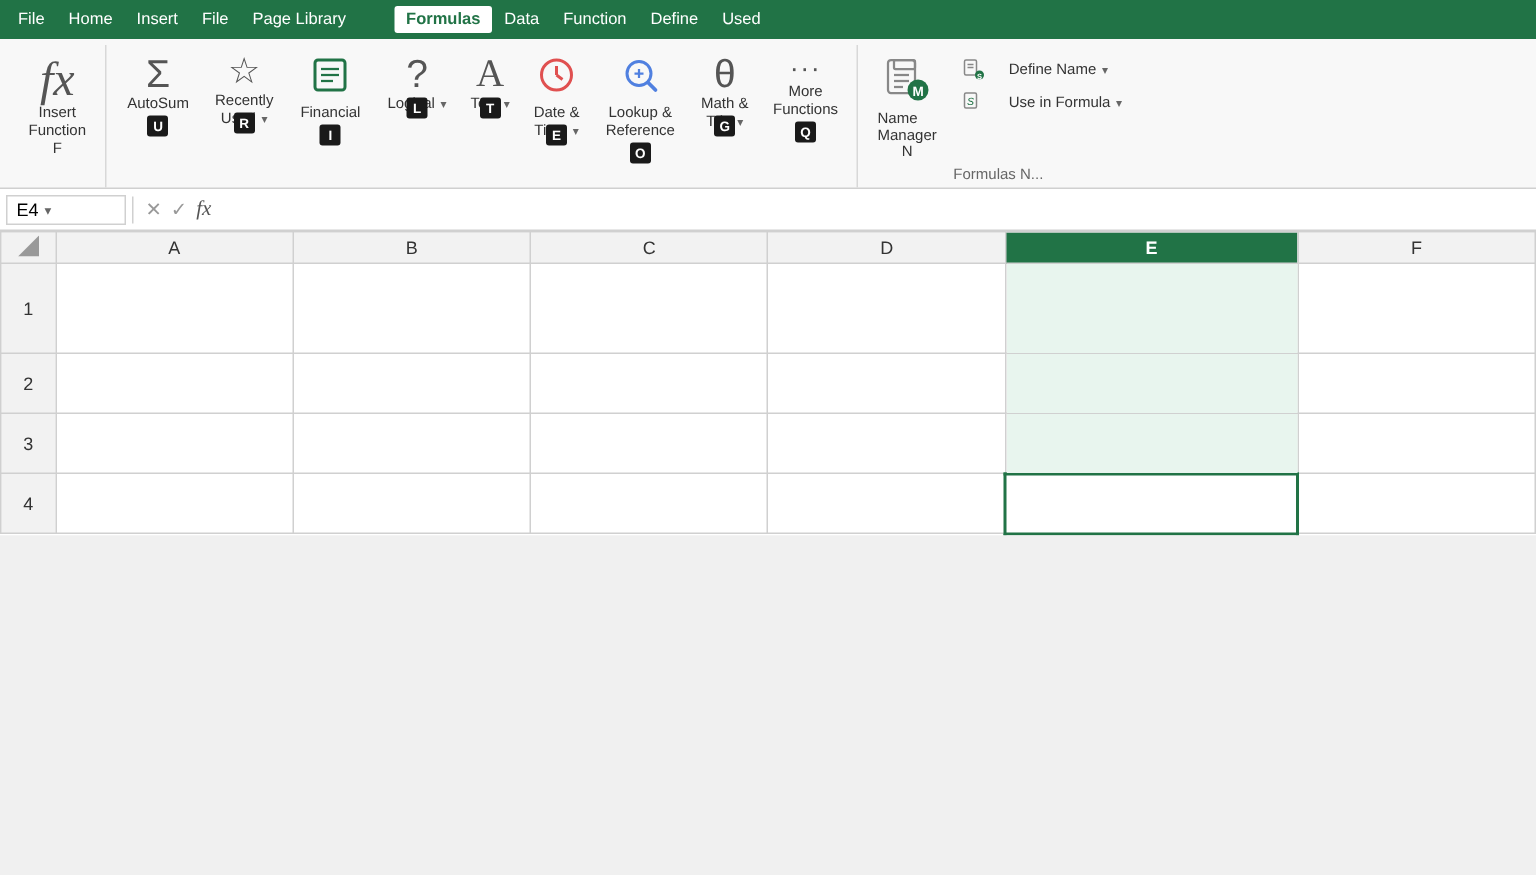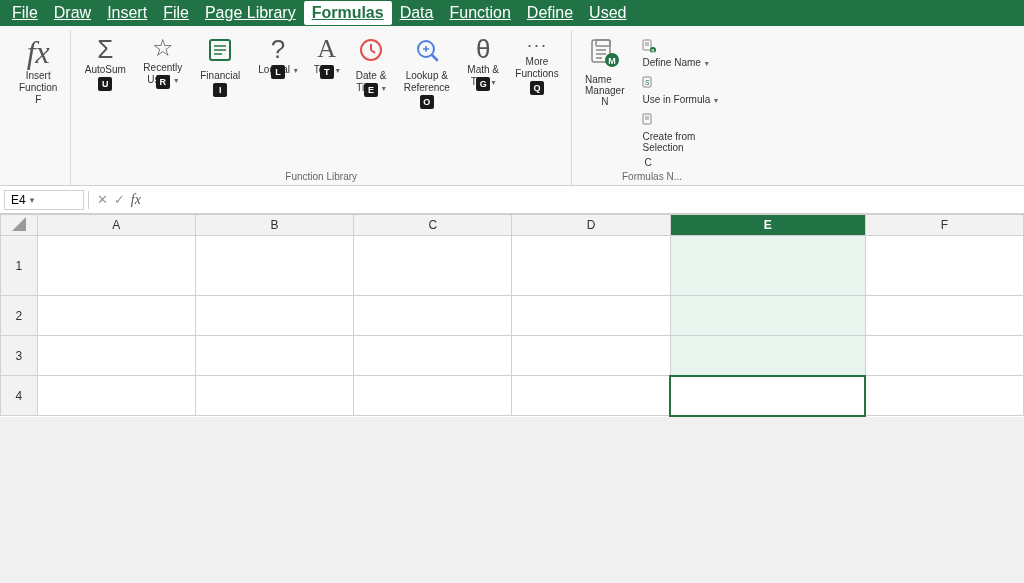--- a/index.html
+++ b/index.html
@@ -16,10 +16,9 @@
     .menu-item {
       color: white;
       padding: 3px 8px;
-      font-size: 16px;
+      font-size: 11px;
       cursor: pointer;
       border-radius: 2px;
-      text-decoration: underline;
     }
     .menu-item.active {
       background: white;

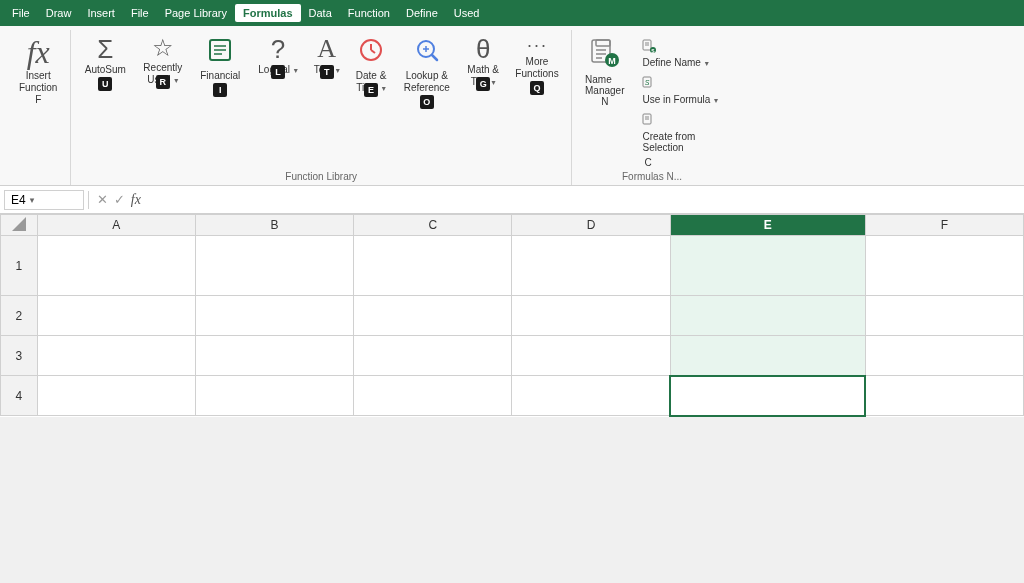--- a/index.html
+++ b/index.html
@@ -274,7 +274,7 @@
 
 <div class="menu-bar">
   <div class="menu-item">File</div>
-  <div class="menu-item">Draw</div>
+  <div class="menu-item">Home</div>
   <div class="menu-item">Insert</div>
   <div class="menu-item">File</div>
   <div class="menu-item">Page Library</div>

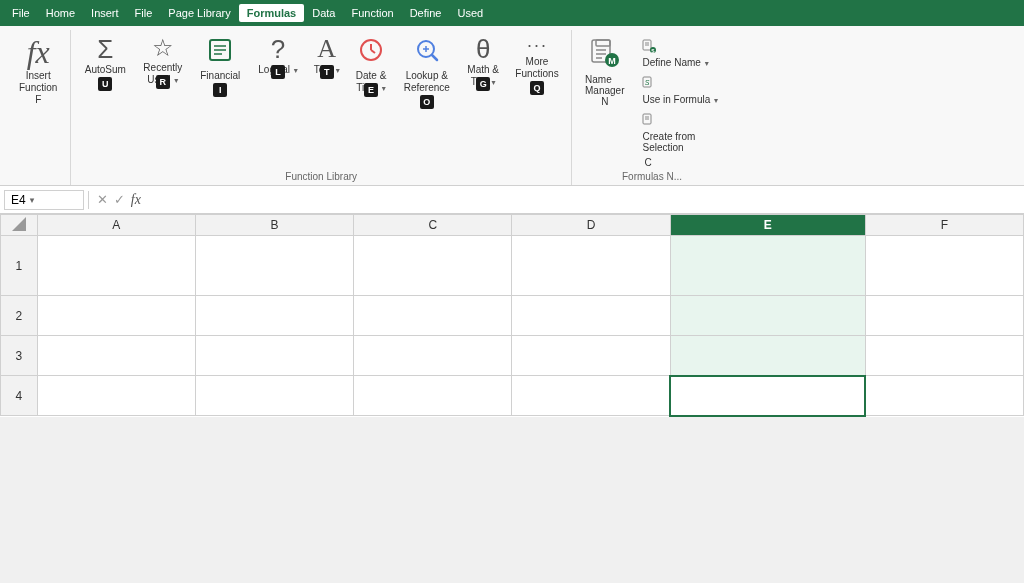--- a/index.html
+++ b/index.html
@@ -24,6 +24,7 @@
       background: white;
       color: #217346;
       font-weight: 600;
+      margin-left: 24px;
     }
 
     

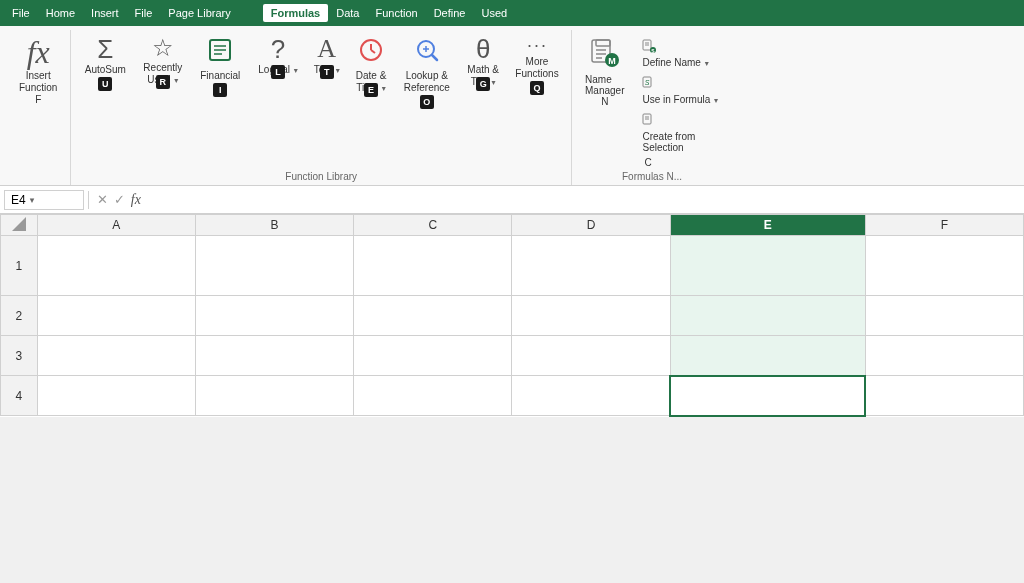--- a/index.html
+++ b/index.html
@@ -122,7 +122,8 @@
     }
     .small-ribbon-btn {
       display: flex;
-      gap: 4px;
+      align-items: center;
+      gap: 16px;
       padding: 2px 6px;
       cursor: pointer;
       border-radius: 2px;
@@ -130,7 +131,6 @@
       border: 1px solid transparent;
       font-size: 10px;
       color: #333;
-      flex-direction: column;
     }
 
     

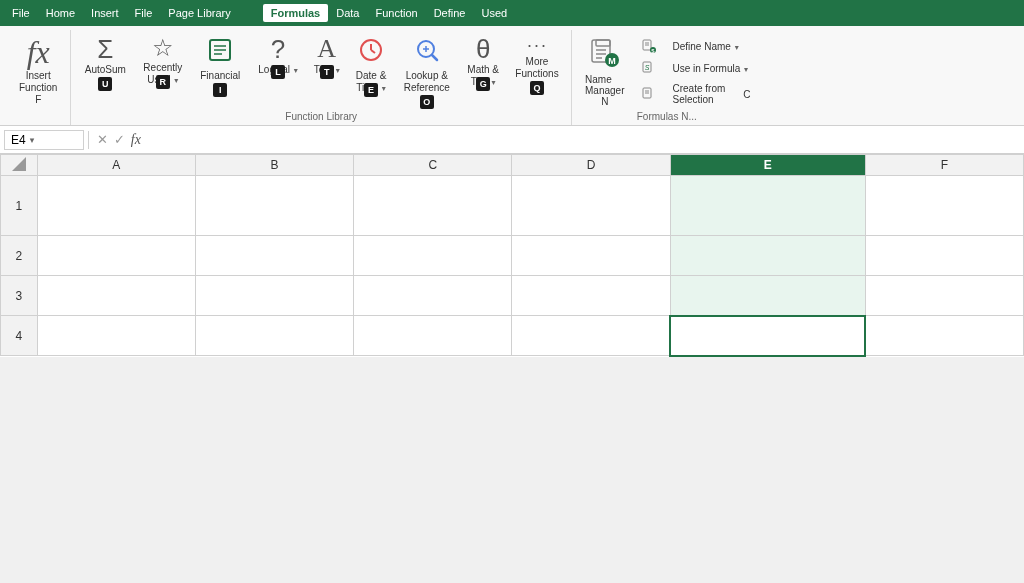--- a/index.html
+++ b/index.html
@@ -415,15 +415,6 @@
             <text x="5" y="9" text-anchor="middle" fill="#217346" font-size="7" font-style="italic">S</text>
           </svg>
           <span>Use in Formula <span class="dropdown-arrow">▾</span></span>
-        </div>
-        <div class="small-ribbon-btn">
-          <svg width="14" height="14" viewBox="0 0 14 14">
-            <rect x="1" y="1" width="8" height="10" rx="1" fill="none" stroke="#888" stroke-width="1"></rect>
-            <line x1="3" y1="4" x2="7" y2="4" stroke="#888" stroke-width="1"></line>
-            <line x1="3" y1="6" x2="7" y2="6" stroke="#888" stroke-width="1"></line>
-          </svg>
-          <span>Create from<br>Selection</span>
-          <div class="shortcut-badge" style="position:relative; margin-left:2px;">C</div>
         </div>
       </div>
     </div>

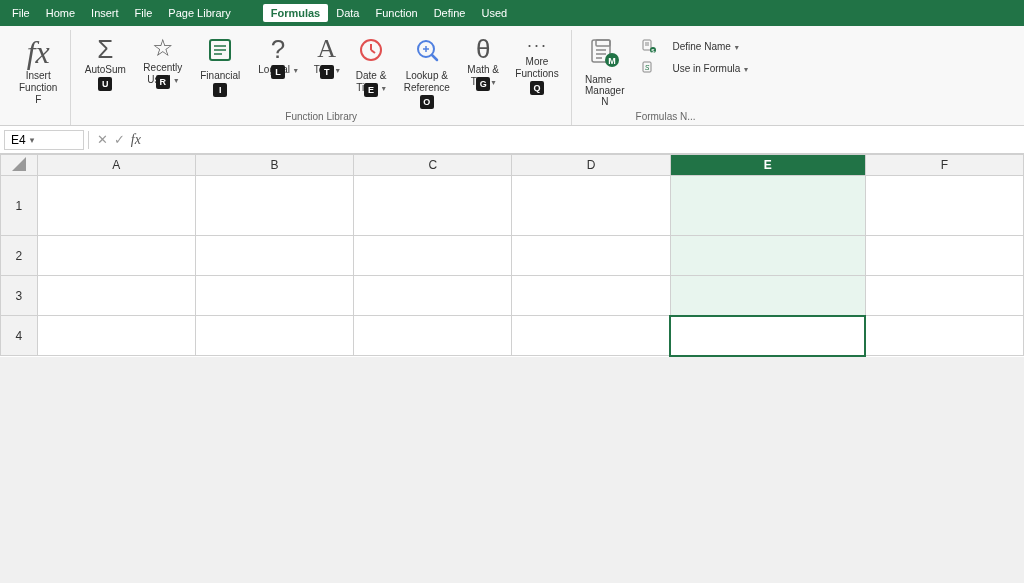--- a/index.html
+++ b/index.html
@@ -376,7 +376,6 @@
       </div>
 
     </div>
-    <div class="function-library-label">Function Library</div>
   </div>
 
   <div class="ribbon-group" style="padding-bottom:0; min-width:160px;">

